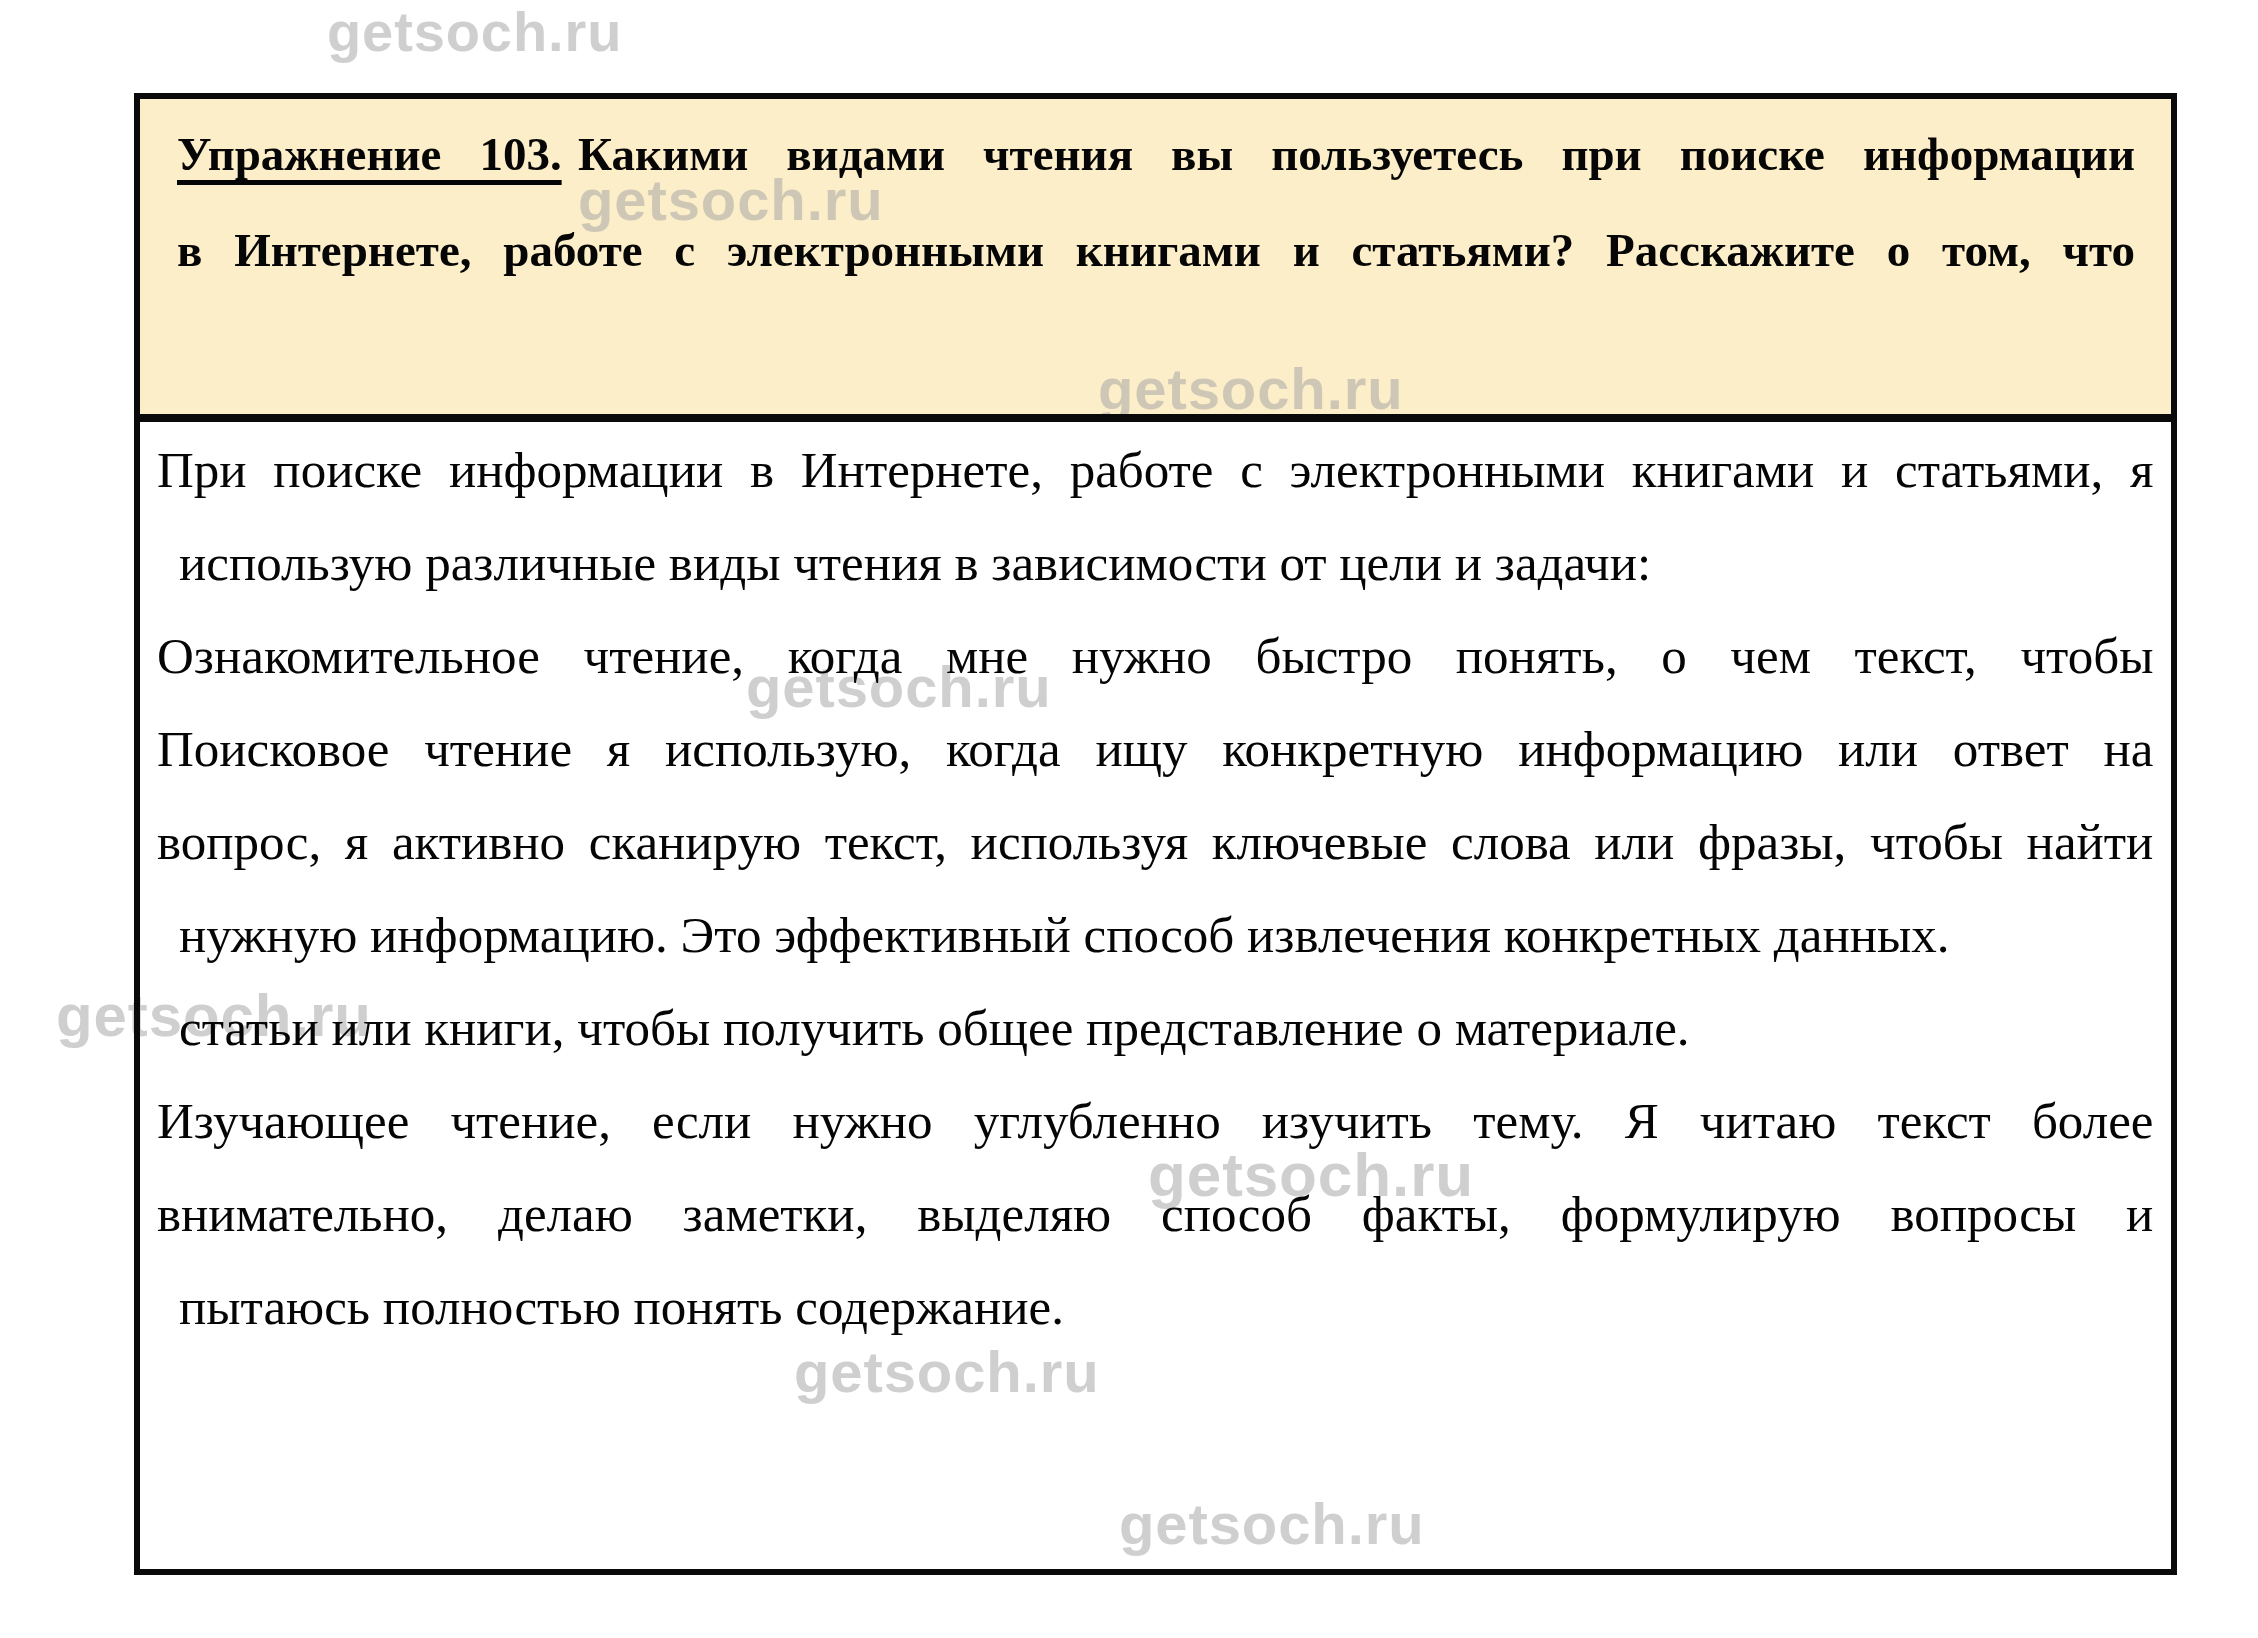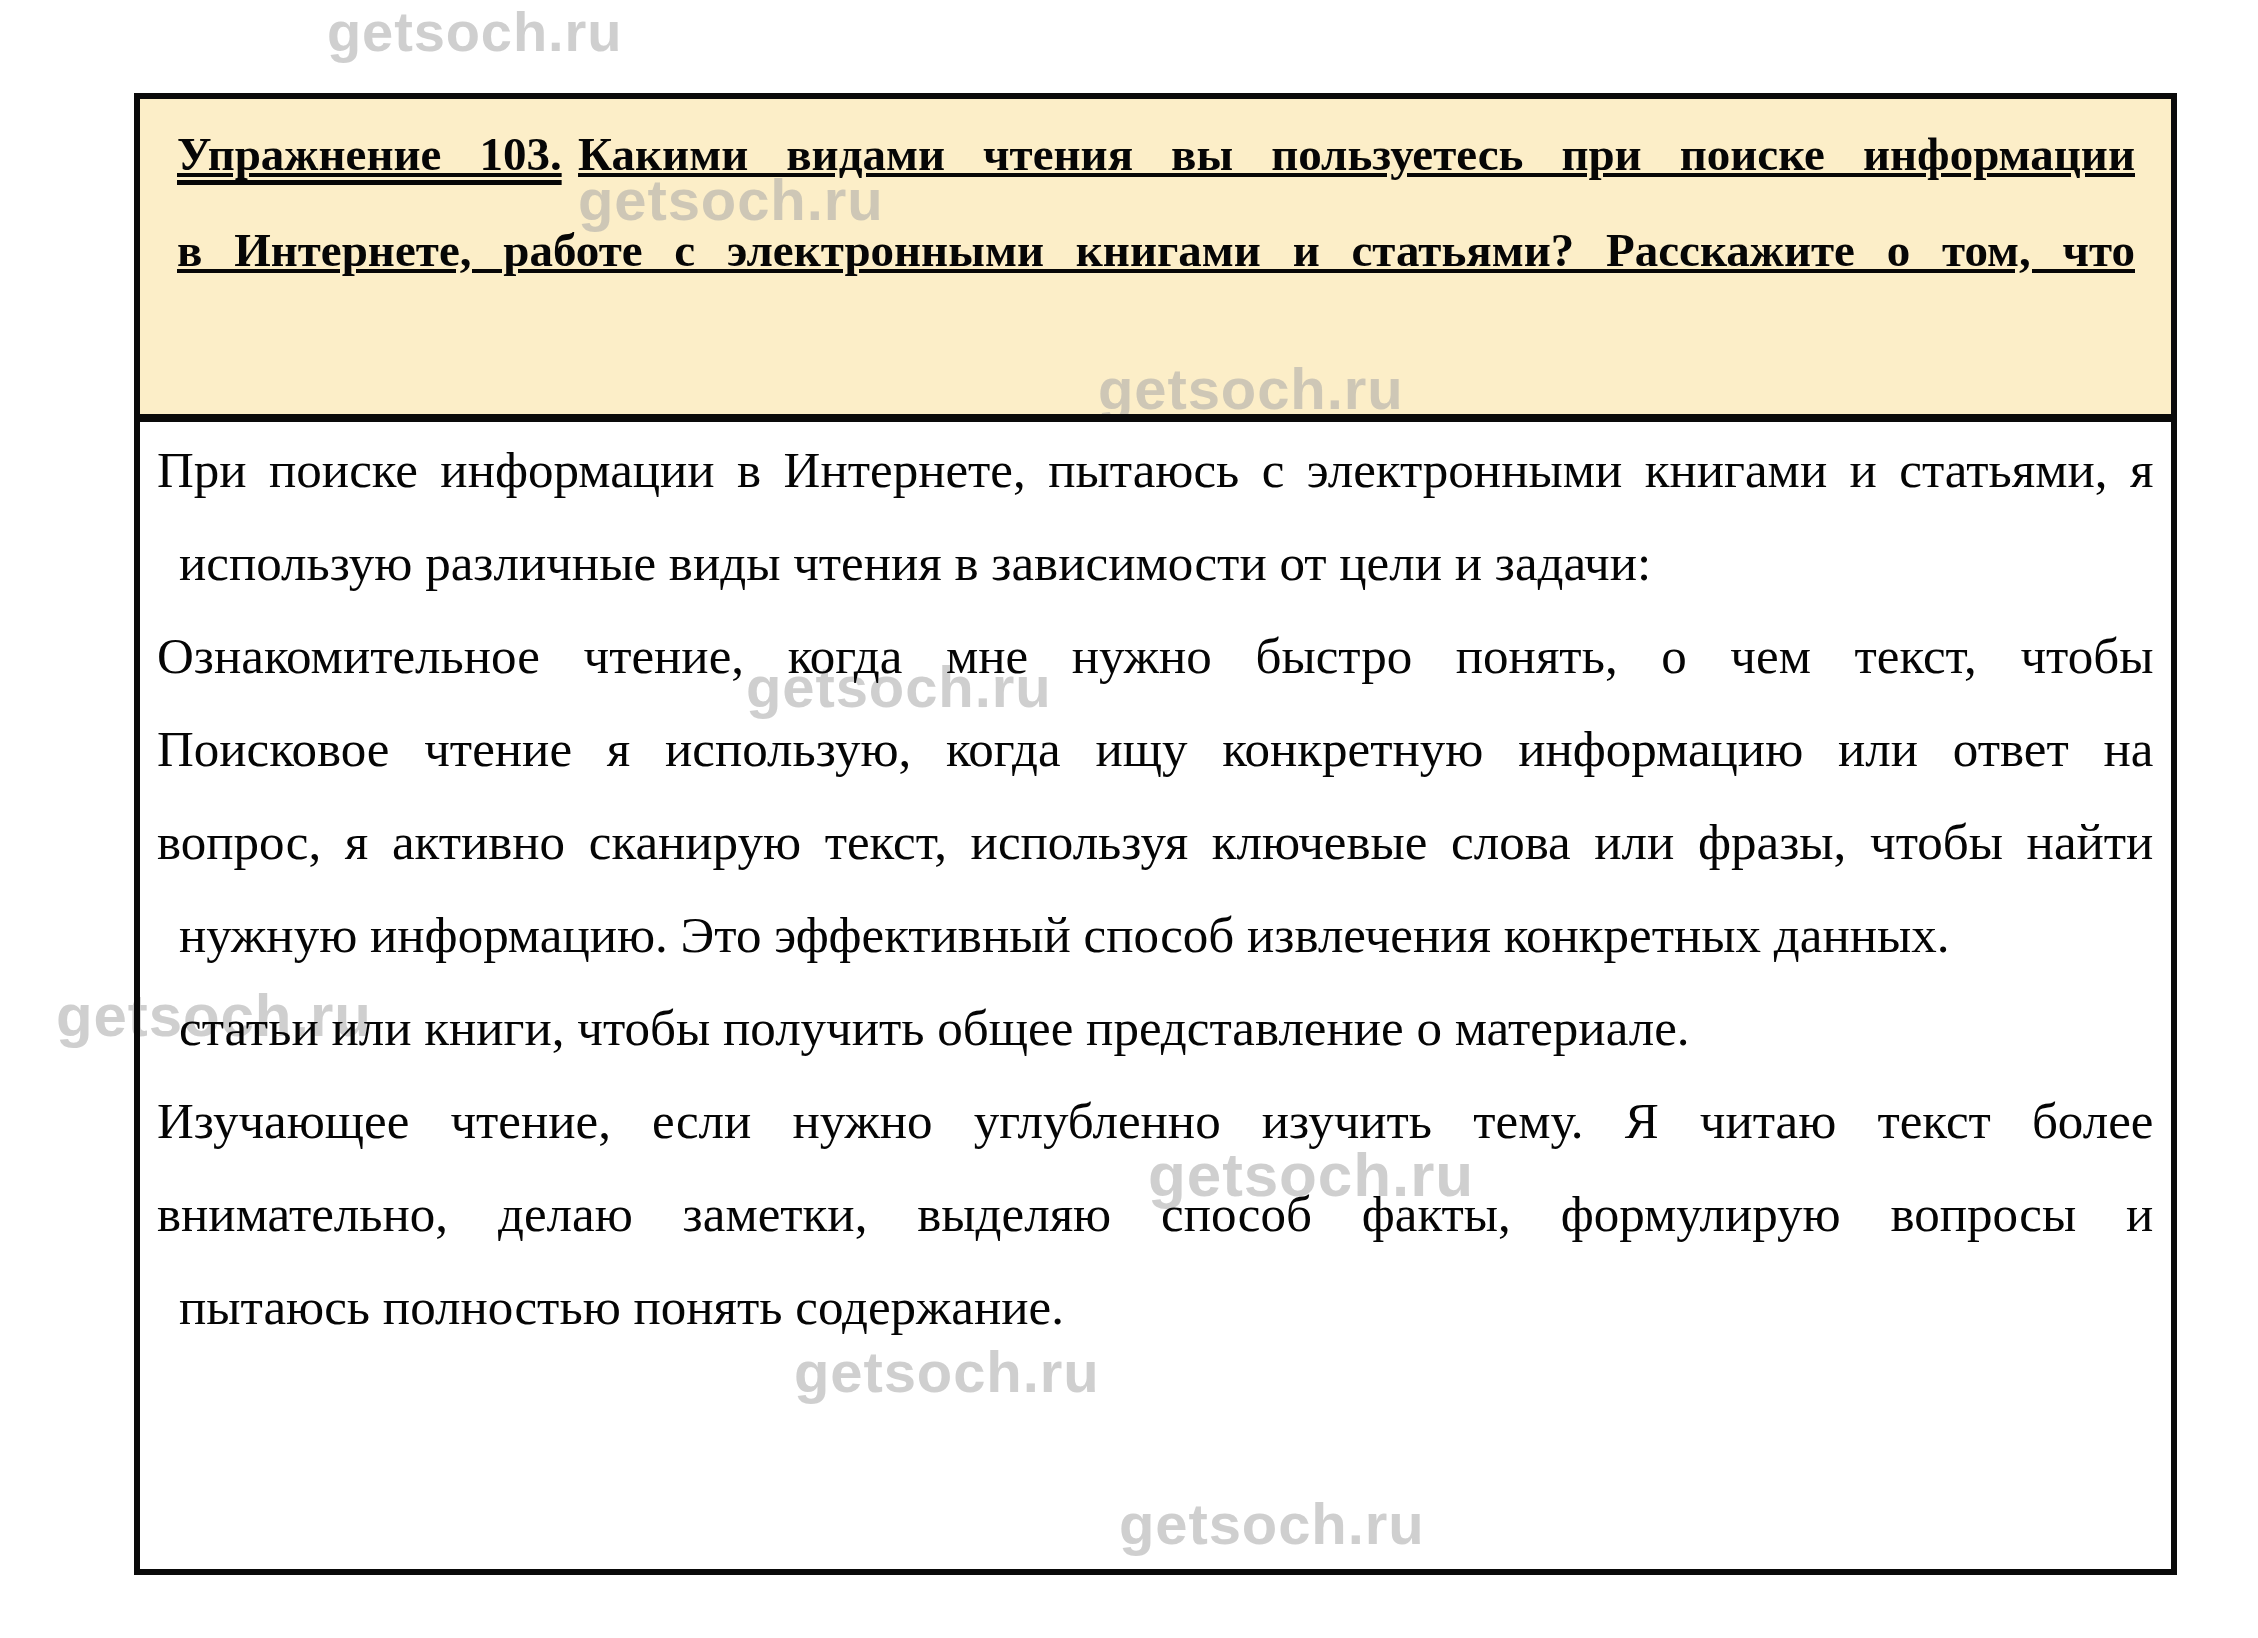--- a/index.html
+++ b/index.html
@@ -35,7 +35,7 @@
   .header-text{
     position:absolute;left:134px;top:93px;width:2043px;
     padding:12.7px 42px 0 43px;box-sizing:border-box;
-    z-index:20;color:#060606;text-decoration:underline;
+    z-index:20;color:#060606;
   }
   .hline{
     font-size:47px;font-weight:700;line-height:96px;

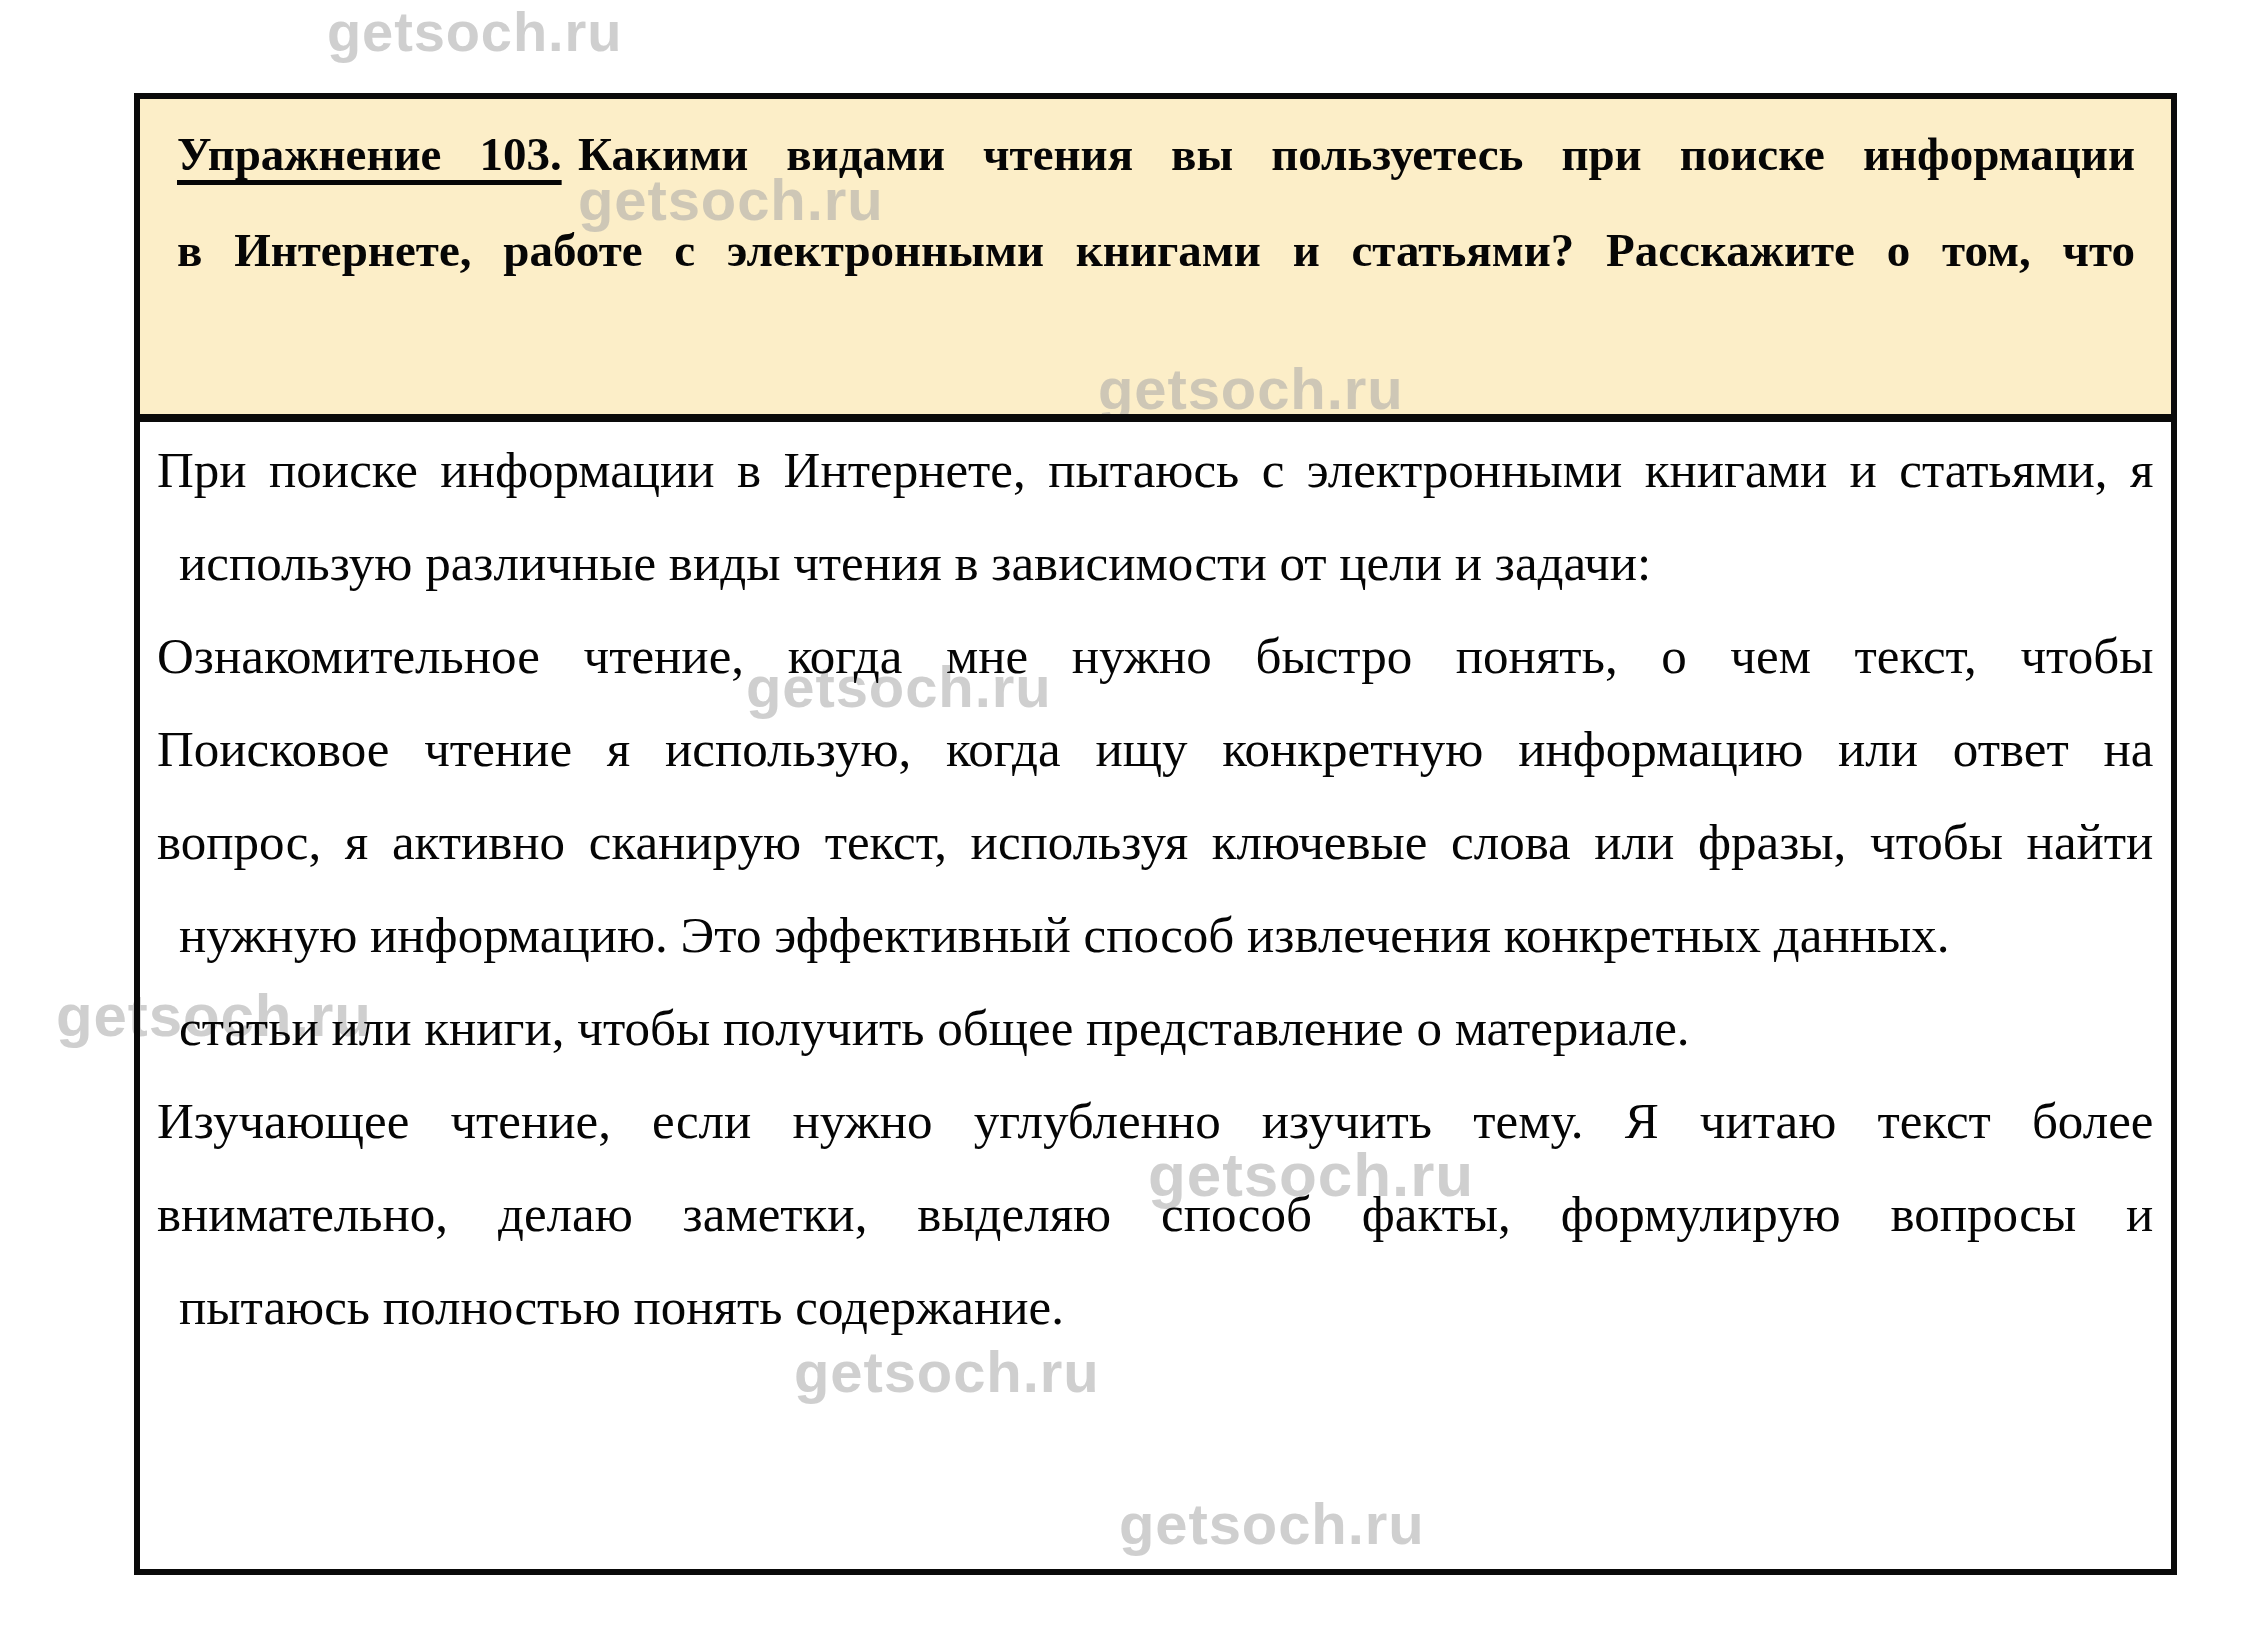--- a/index.html
+++ b/index.html
@@ -91,7 +91,7 @@
   </div>
 
   <div class="body-text">
-    <div class="bline">При поиске информации в Интернете, пытаюсь с электронными книгами и статьями, я</div>
+    <div class="bline">При поиске информации в Интернете, работе с электронными книгами и статьями, я</div>
     <div class="bline last">использую различные виды чтения в зависимости от цели и задачи:</div>
     <div class="bline">Ознакомительное чтение, когда мне нужно быстро понять, о чем текст, чтобы</div>
     <div class="bline">Поисковое чтение я использую, когда ищу конкретную информацию или ответ на</div>

